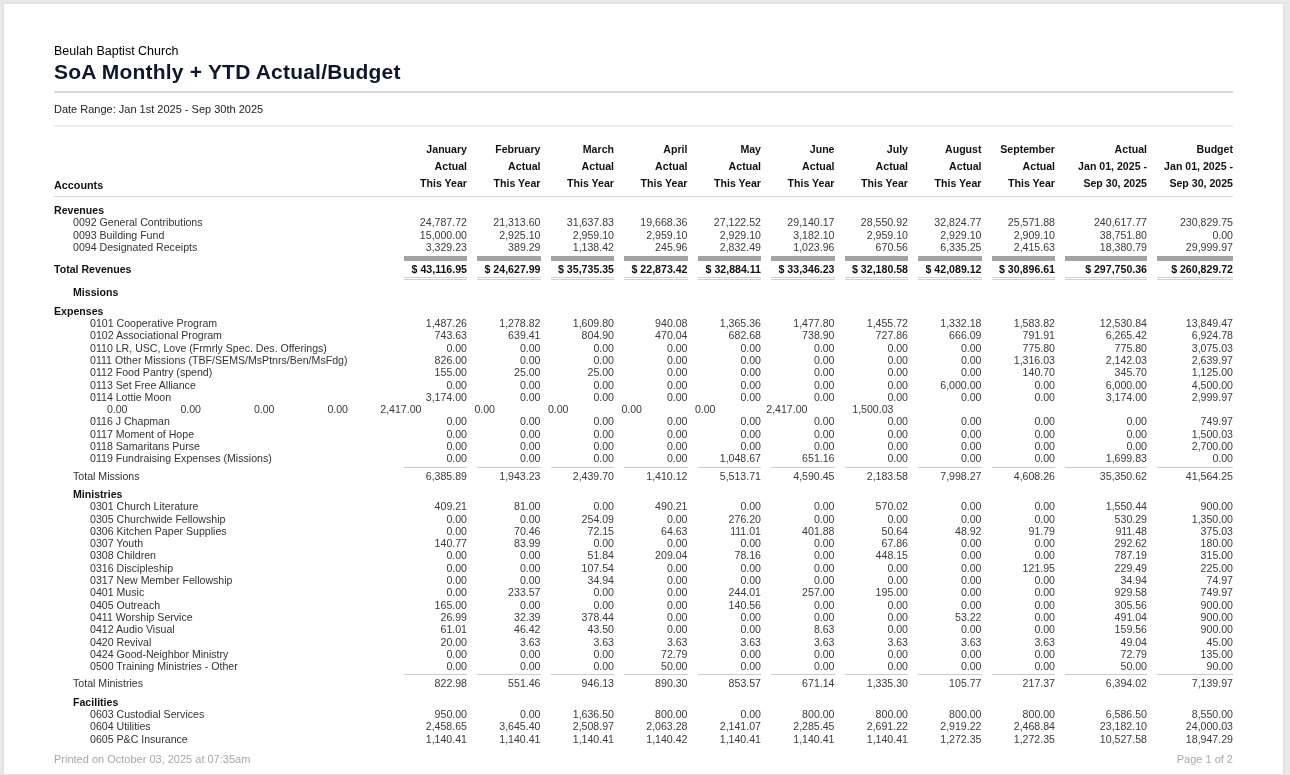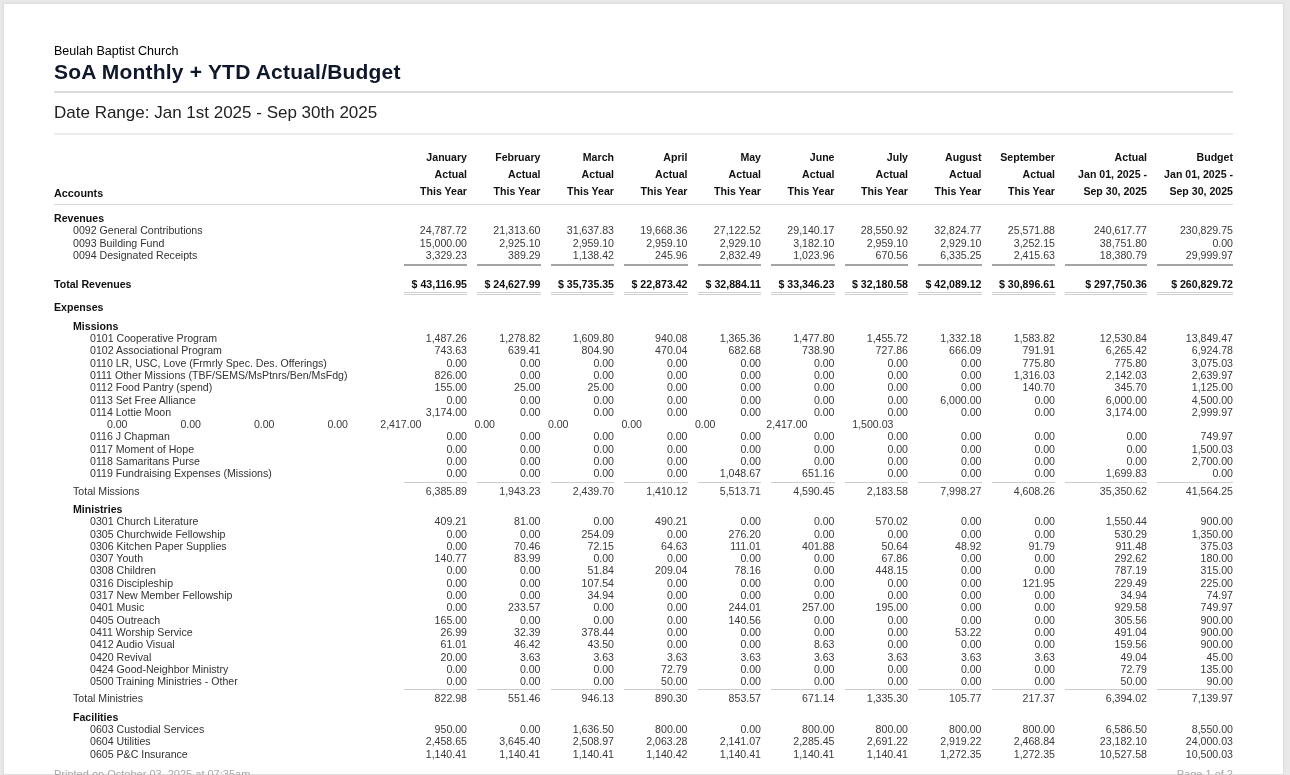--- a/index.html
+++ b/index.html
@@ -21,7 +21,7 @@
   .church-name { font-size:12.5px; color:#000000; }
   .report-title { font-size:21px; font-weight:bold; color:#0f172a; margin-top:2px; letter-spacing:0.2px; }
   .rule-1 { border:none; border-top:2px solid #dadada; margin-top:7px; }
-  .date-range { font-size:17px; color:#222; margin:10px 0 10px 0; }
+  .date-range { font-size:11px; color:#222; margin:10px 0 10px 0; }
   .rule-2 { border:none; border-top:2px solid #ececec; }
 
   

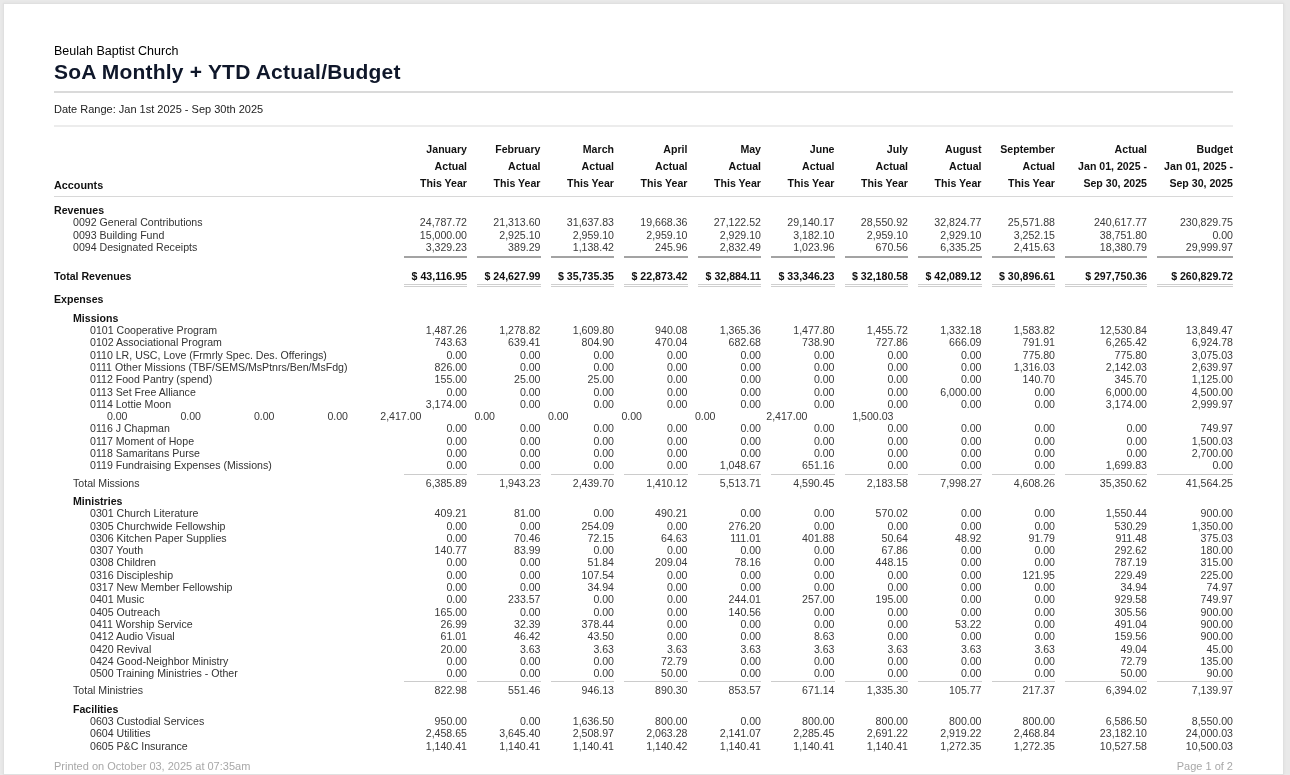--- a/index.html
+++ b/index.html
@@ -158,7 +158,7 @@
             <span class="cell">3,182.10</span>
             <span class="cell">2,959.10</span>
             <span class="cell">2,929.10</span>
-            <span class="cell">3,252.15</span>
+            <span class="cell">2,909.10</span>
             <span class="cell actual">38,751.80</span>
             <span class="cell budget">0.00</span>
           </div>

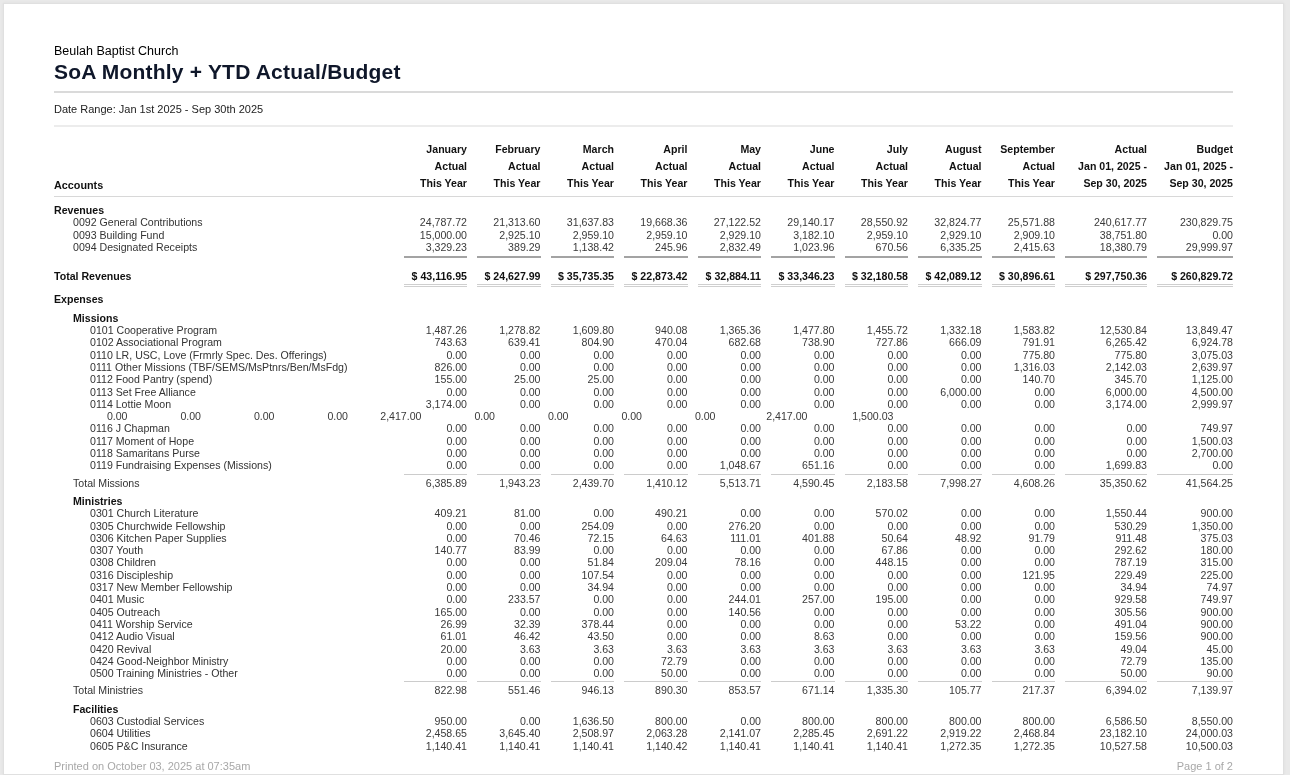--- a/index.html
+++ b/index.html
@@ -52,7 +52,7 @@
 
   .row.grand { margin-top:3px; margin-bottom:2px; }
   .row.grand .label { font-weight:bold; color:#111; }
-  .row.grand .cell { font-weight:bold; color:#111; border-top:2px solid #a3a3a3; border-bottom:3px double #cfcfcf; padding:12px 0 2px 0; }
+  .row.grand .cell { font-weight:bold; color:#111; border-top:5px solid #a3a3a3; border-bottom:3px double #cfcfcf; padding:2px 0 2px 0; }
 
   .footer { display:flex; justify-content:space-between; margin-top:8px; font-size:11px; color:#a8a8a8; }
 </style>

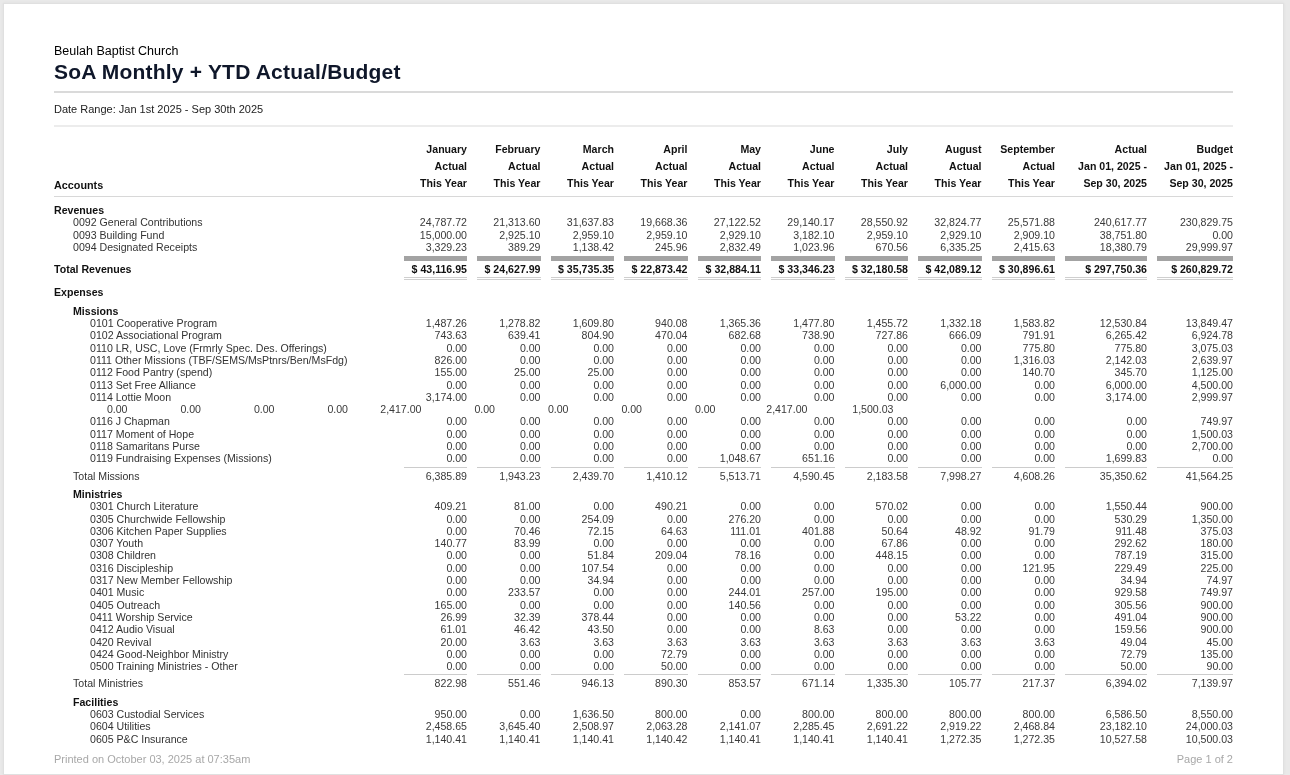--- a/index.html
+++ b/index.html
@@ -190,11 +190,11 @@
             <span class="cell actual">$ 297,750.36</span>
             <span class="cell budget">$ 260,829.72</span>
           </div>
+          <div class="row section ind1">
+            <span class="label">Missions</span>
+          </div>
           <div class="row section ind0">
             <span class="label">Expenses</span>
-          </div>
-          <div class="row section ind1">
-            <span class="label">Missions</span>
           </div>
           <div class="row account ind2">
             <span class="label">0101 Cooperative Program</span>

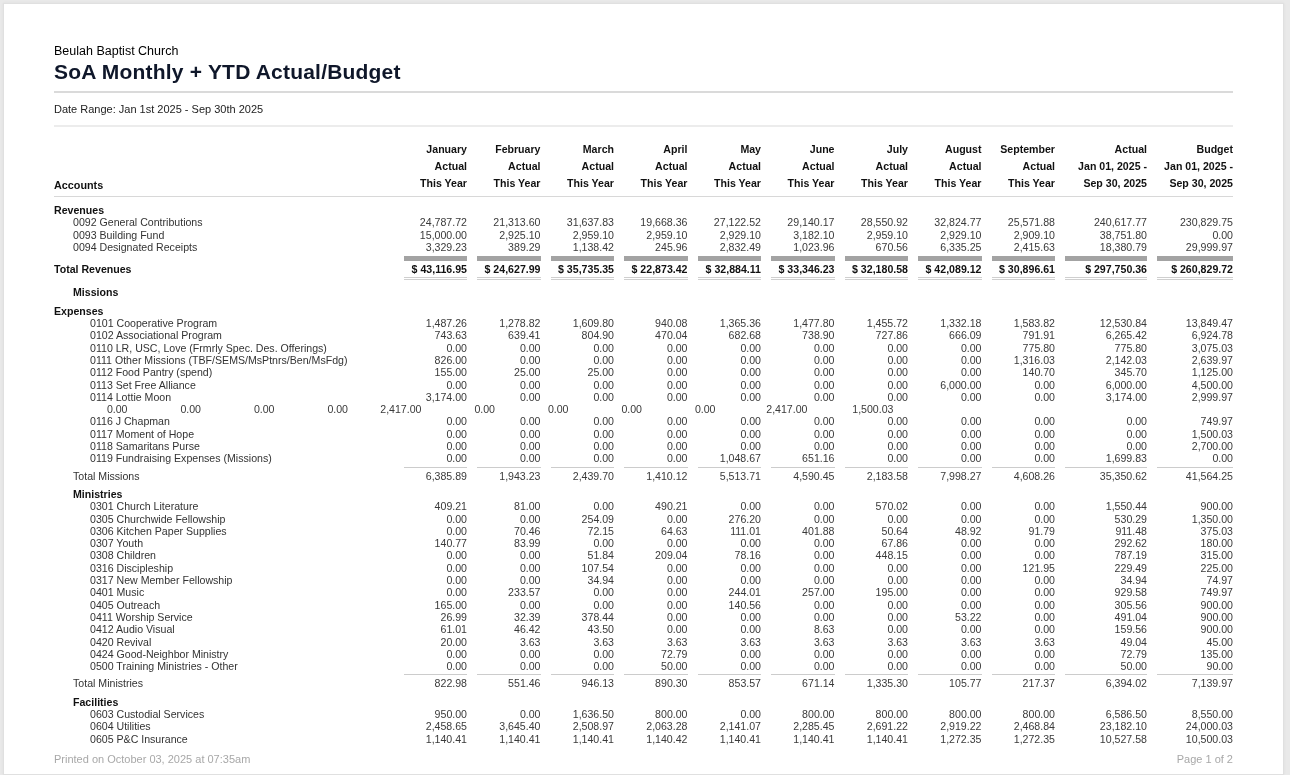--- a/index.html
+++ b/index.html
@@ -633,7 +633,7 @@
             <span class="cell">1,272.35</span>
             <span class="cell">1,272.35</span>
             <span class="cell actual">10,527.58</span>
-            <span class="cell budget">10,500.03</span>
+            <span class="cell budget">18,947.29</span>
           </div>
         </div>
     </div>

